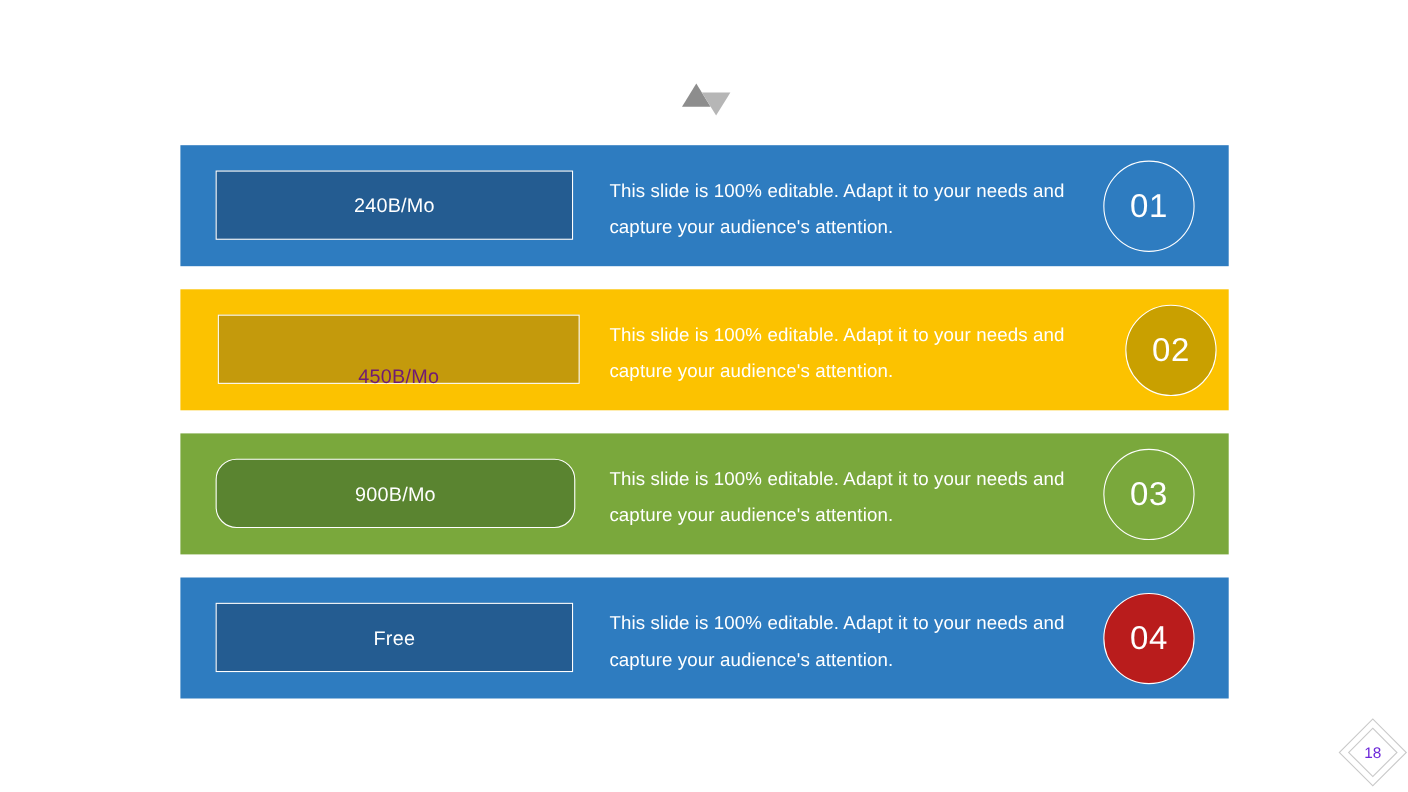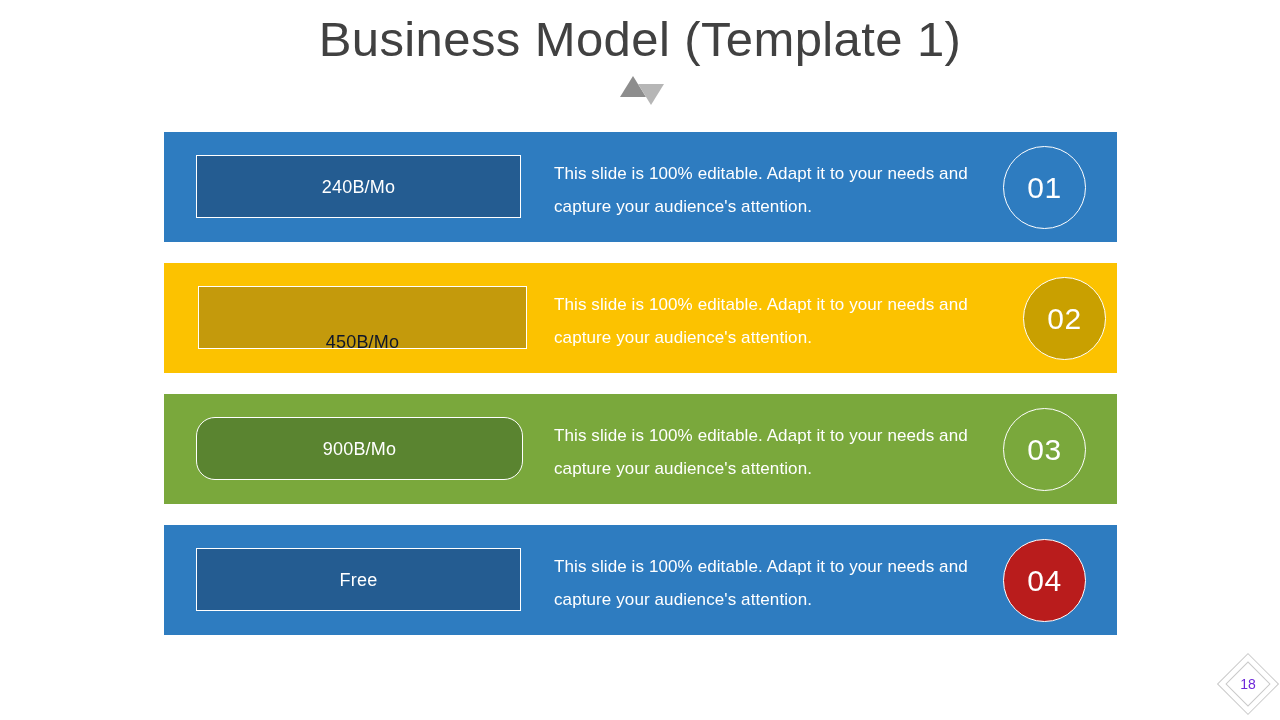--- a/index.html
+++ b/index.html
@@ -176,9 +176,6 @@
 
 <div class="slide" style="background: rgb(255, 255, 255);">
 
-  <div class="title-block">
-    <h1 class="slide-title" style="color: rgb(65, 65, 65);">Business Model (Template 1)</h1>
-  </div>
 
   <div class="tri-group">
     <div class="tri-up" style="border-bottom-color: rgb(141, 141, 141);"></div>

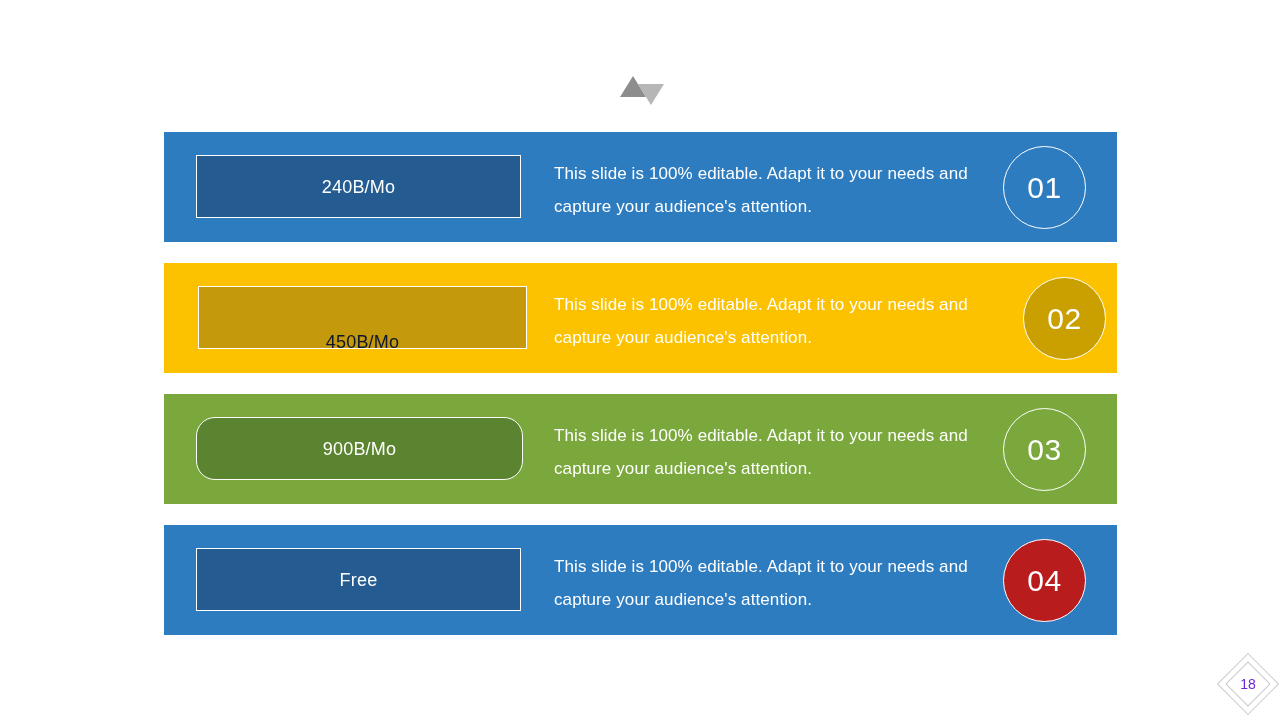--- a/index.html
+++ b/index.html
@@ -196,7 +196,7 @@
 
     <div class="row row--yellow" style="background: rgb(252, 194, 0);">
       <div class="price-box" style="background: rgb(196, 154, 12);">
-        <span class="price-label" style="color: #0f172a; margin-top: 48px;">450B/Mo</span>
+        <span class="price-label" style="color: #701a75; margin-top: 48px;">450B/Mo</span>
       </div>
       <div class="row-desc" style="color: rgb(255, 255, 255);">This slide is 100% editable. Adapt it to your needs and capture your audience's attention.</div>
       <div class="num-circle" style="background: rgb(201, 160, 0);">

